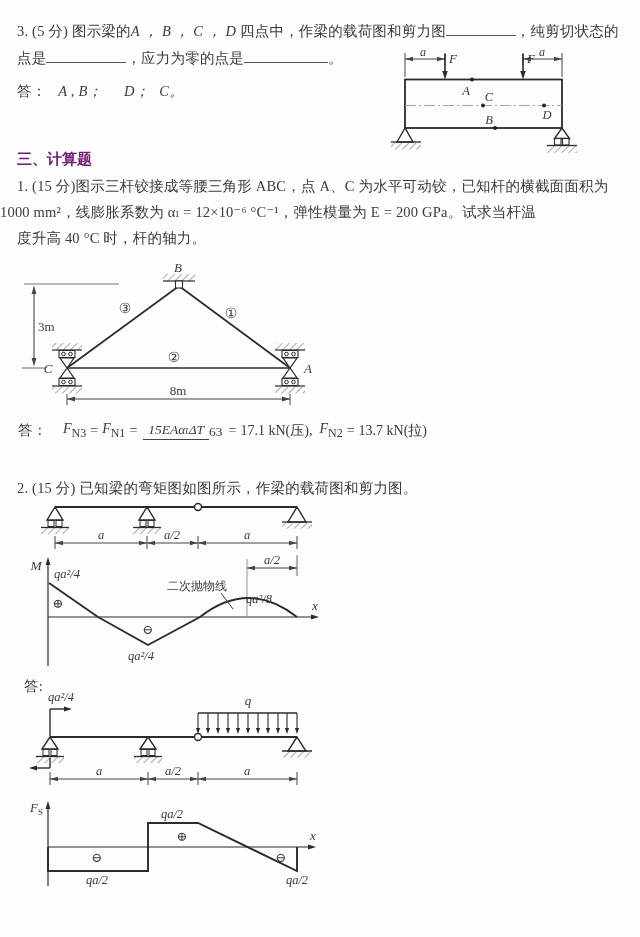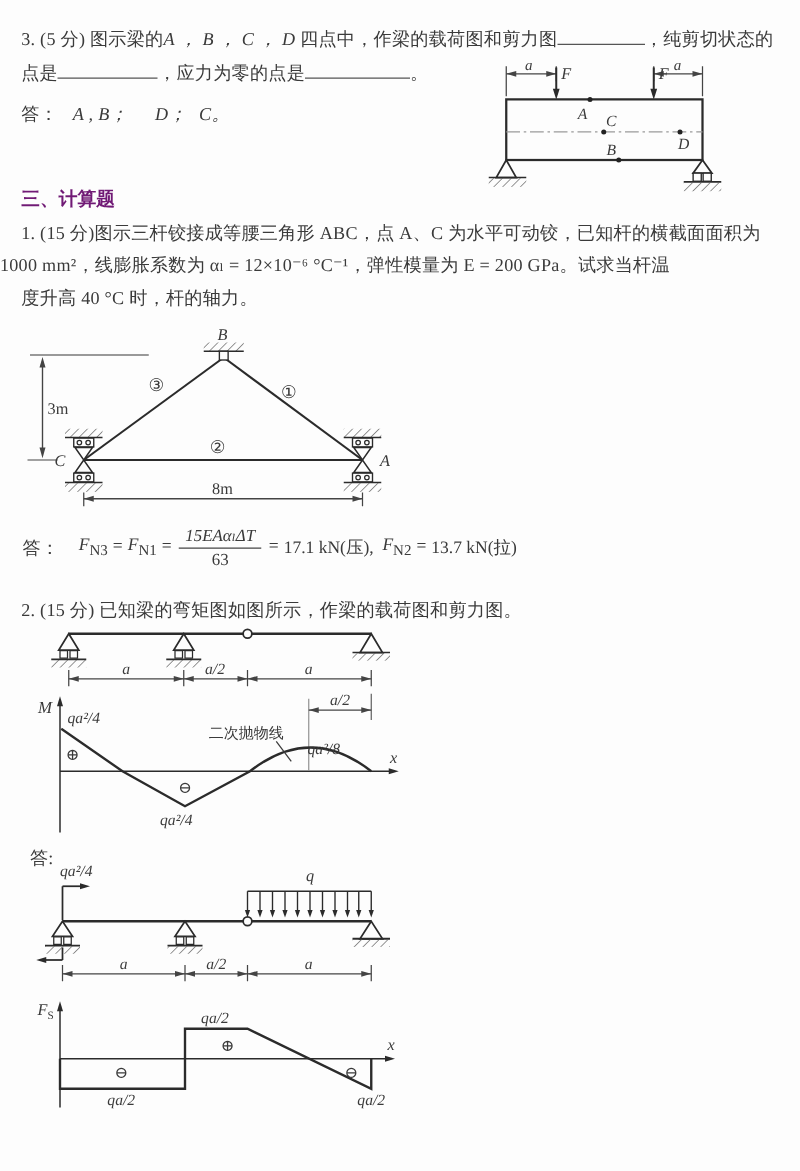--- a/index.html
+++ b/index.html
@@ -18,7 +18,7 @@
   .mathline .pre{margin-right:16px;font-size:14.5px;}
   .mvar{font-style:italic;}
   .op{margin:0 4px;}
-  .frac{display:inline-flex;flex-direction:column;align-items:center;line-height:1.15;font-size:13.5px;margin:0 2px;}
+  .frac{display:inline-flex;flex-direction:row;align-items:center;line-height:1.15;font-size:13.5px;margin:0 2px;}
   .frac .num{border-bottom:1.1px solid #444;padding:0 5px 1px 5px;font-style:italic;}
   .frac .den{padding-top:1px;}
   svg{position:absolute;overflow:visible;}

